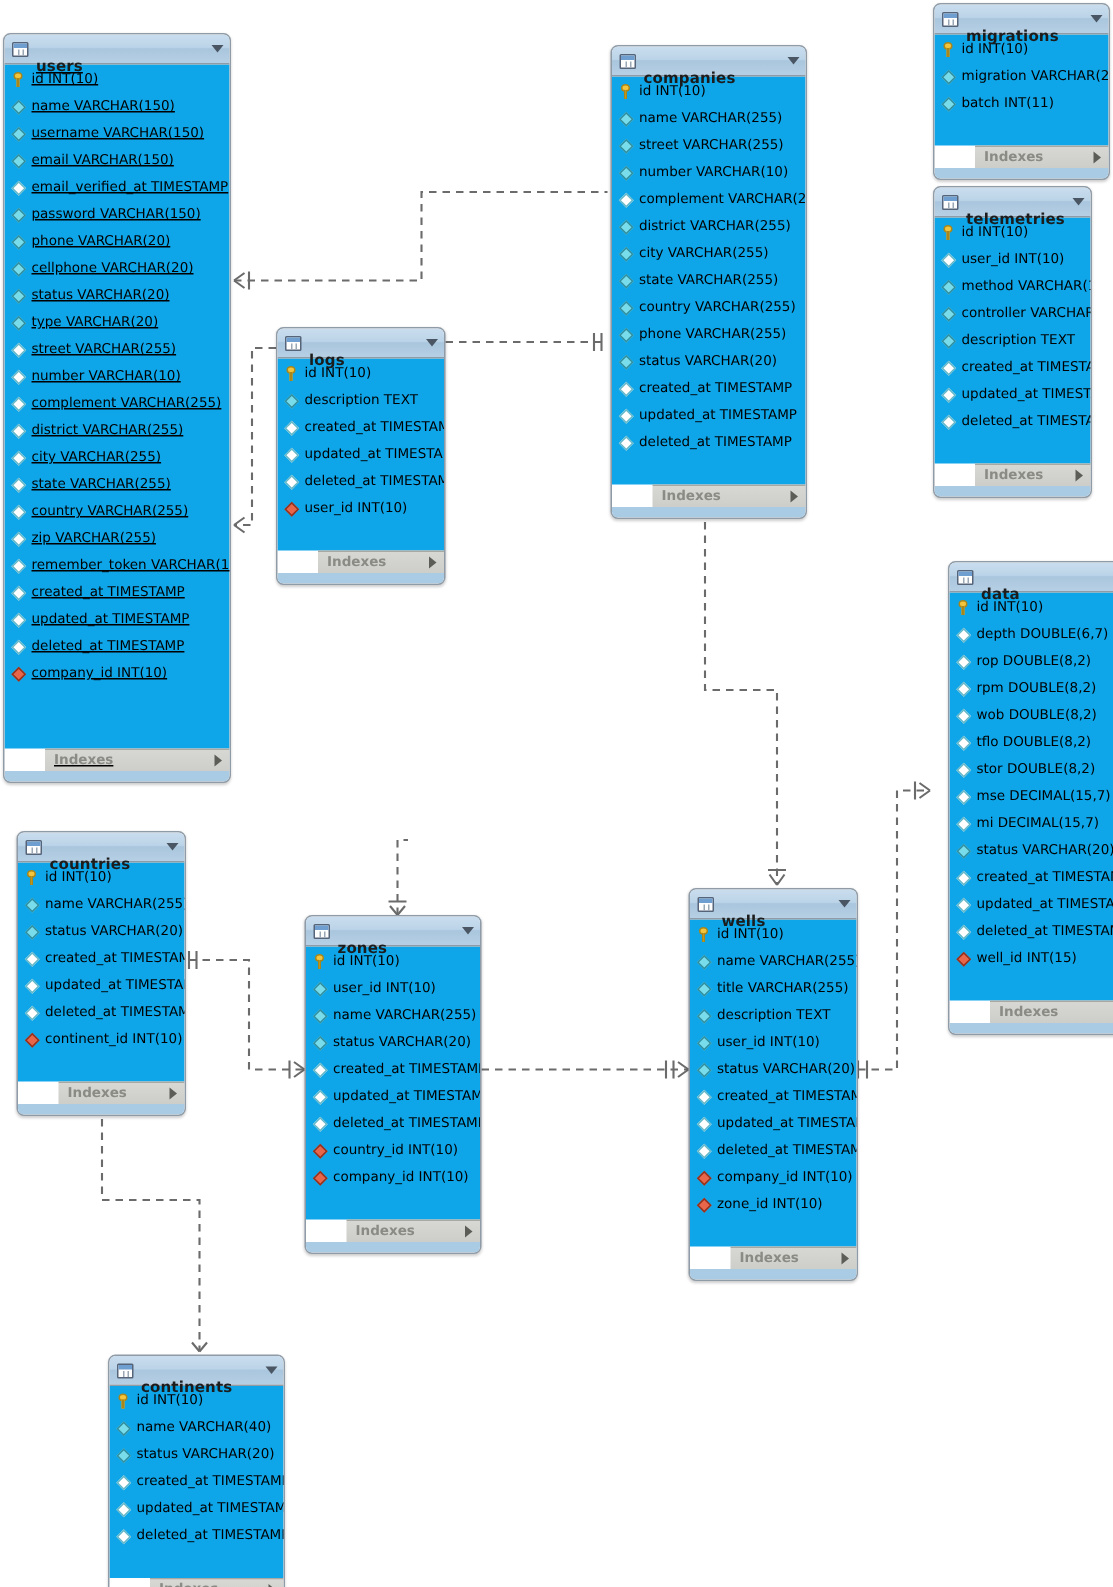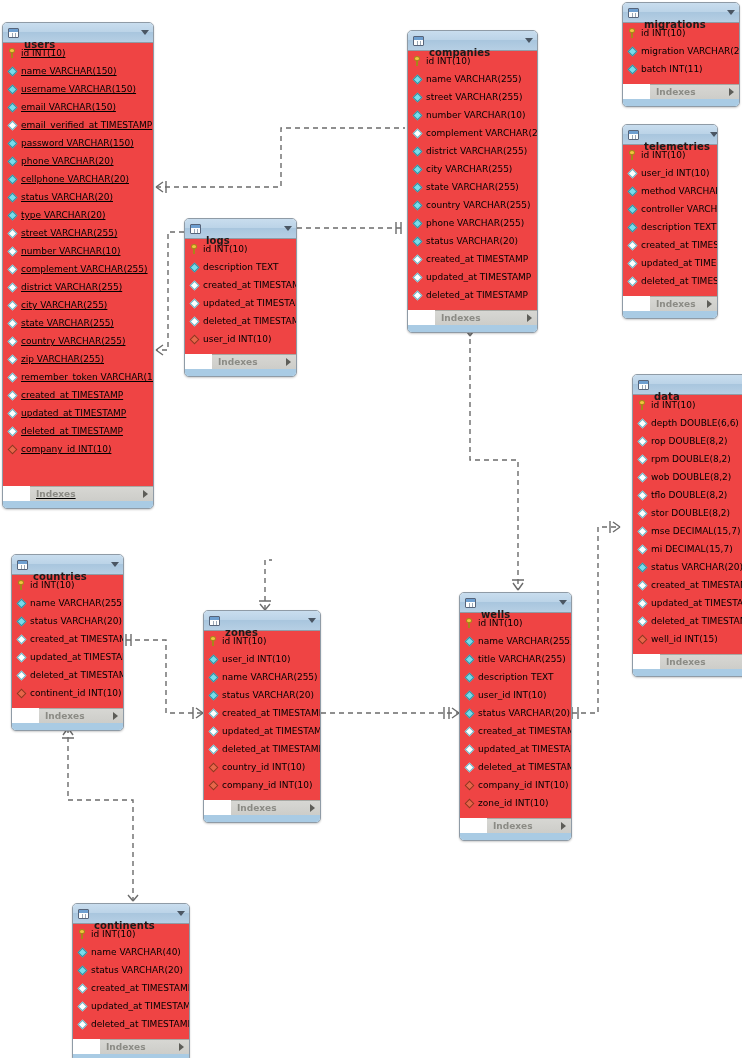--- a/index.html
+++ b/index.html
@@ -53,7 +53,7 @@
     border-left:4px solid transparent;border-right:4px solid transparent;
     border-top:5px solid #4a5663;
   }
-  .tbl-body{background:#ef4444;padding:1px 0 6px 0;}
+  .tbl-body{background:#0ea5e9;padding:1px 0 19px 0;}
   .fld{
     display:flex;align-items:center;height:18px;
     padding:0 3px 0 5px;white-space:nowrap;

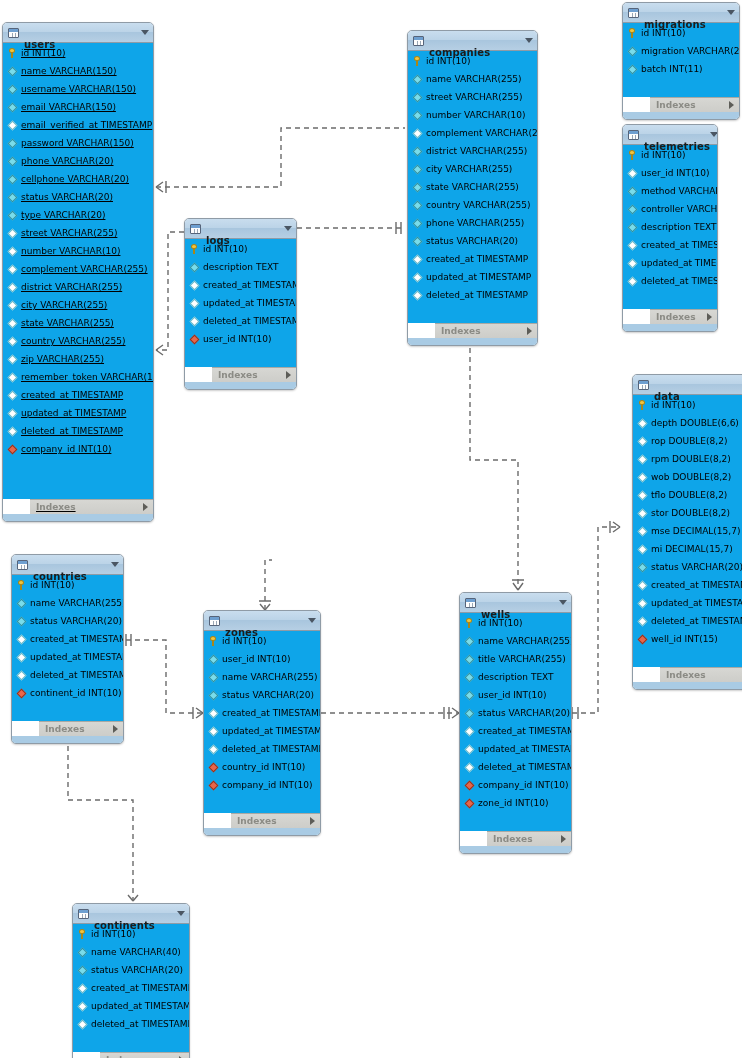--- a/index.html
+++ b/index.html
@@ -406,7 +406,7 @@
         </div>
         <div class="tbl-foot"></div>
       </div>
-      <div class="tbl" style="left: 622px; top: 124px; width: 96px;">
+      <div class="tbl" style="left: 622px; top: 124px; width: 106px;">
         <div class="tbl-hdr">
           <span class="tbl-ico"></span>
           <span class="tbl-name">telemetries</span>

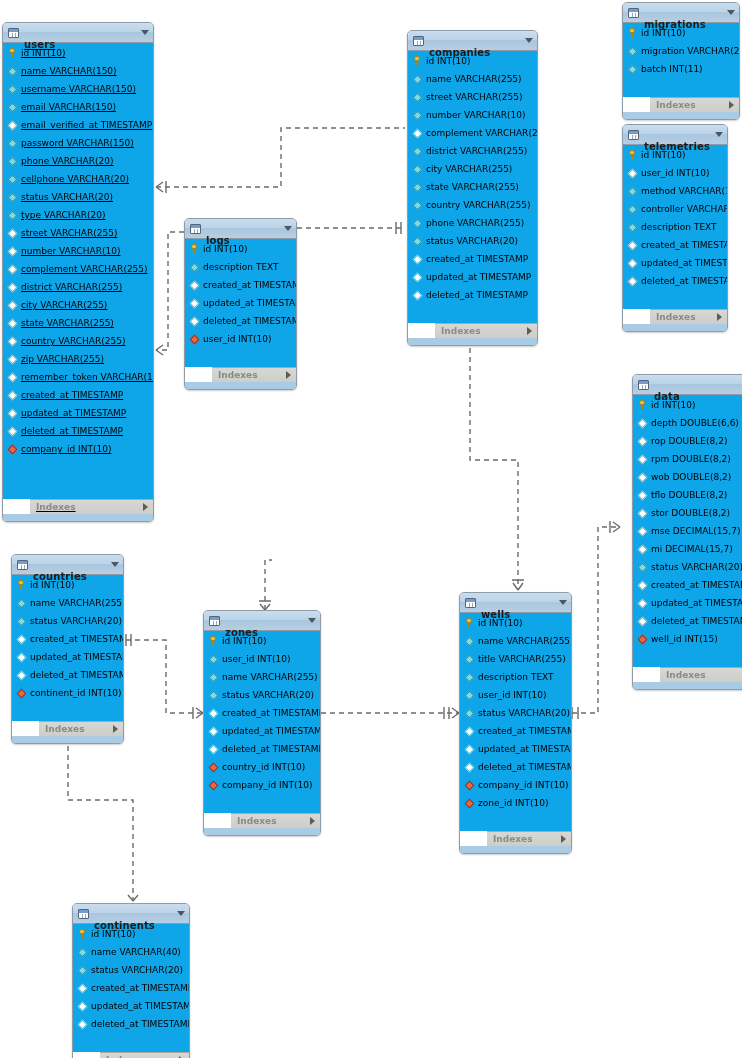--- a/index.html
+++ b/index.html
@@ -465,7 +465,7 @@
           </div>
           <div class="fld">
             <span class="mk dia nullable"></span>
-            <span class="fld-txt">depth DOUBLE(6,6)</span>
+            <span class="fld-txt">depth DOUBLE(6,7)</span>
           </div>
           <div class="fld">
             <span class="mk dia nullable"></span>

